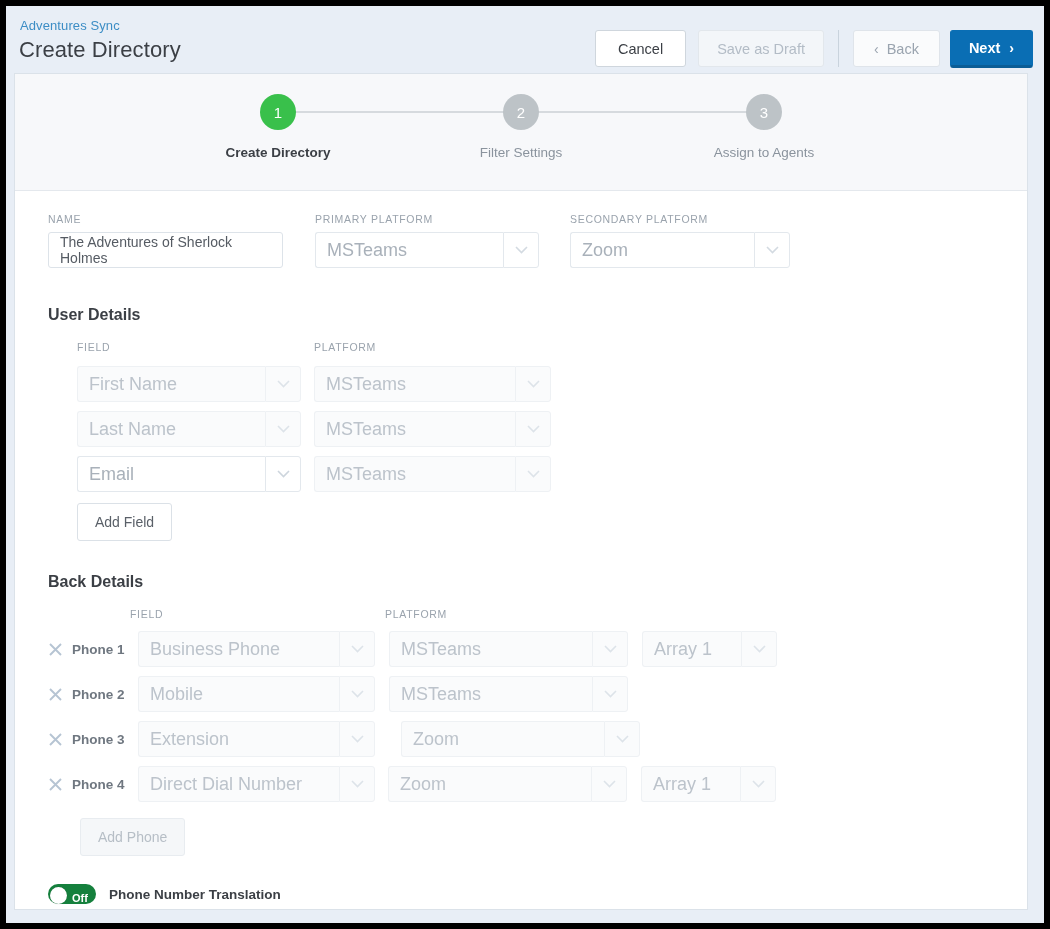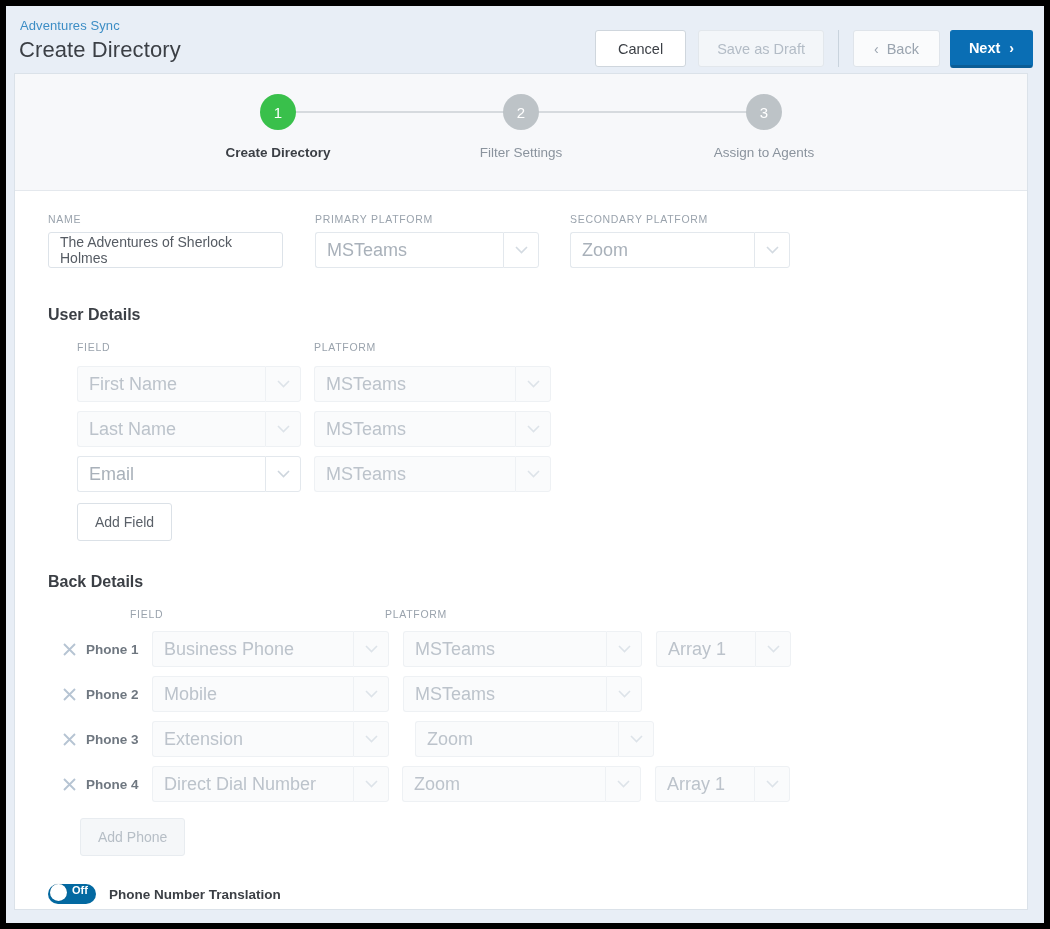--- a/index.html
+++ b/index.html
@@ -282,7 +282,7 @@
   .pd-head { padding-left: 115px; margin-top: 17px; display: flex; }
   .pd-head .h1 { width: 255px; }
   .pd-rows { margin-top: 4px; }
-  .pd-row { display: flex; align-items: center; margin-bottom: 9px; padding-left: 44px; }
+  .pd-row { display: flex; align-items: center; margin-bottom: 9px; padding-left: 30px; }
   .x-icon {
     width: 20px;
     height: 20px;

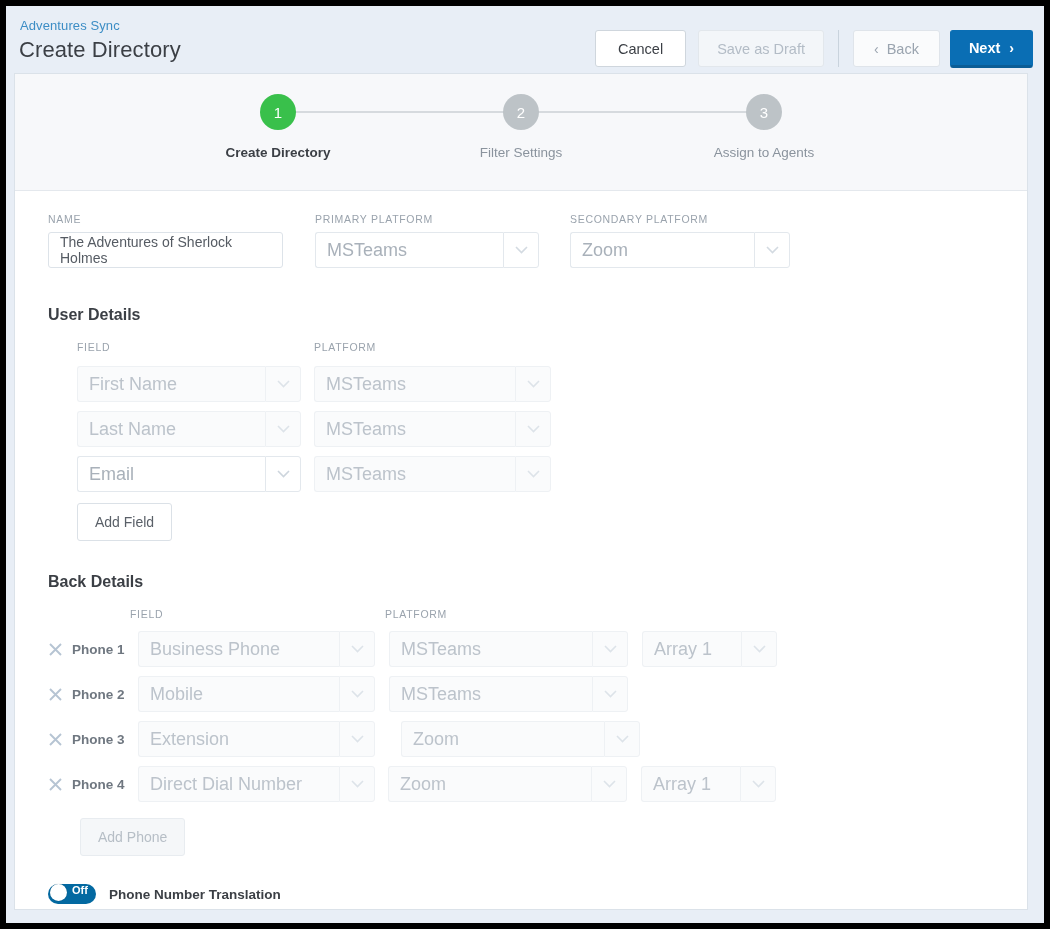--- a/index.html
+++ b/index.html
@@ -310,9 +310,9 @@
     width: 48px;
     height: 20px;
     border-radius: 10px;
-    background: #0369a1;
-    display: flex;
-    align-items: flex-start;
+    background: #15803d;
+    display: flex;
+    align-items: flex-end;
     position: relative;
     cursor: pointer;
     flex: none;

